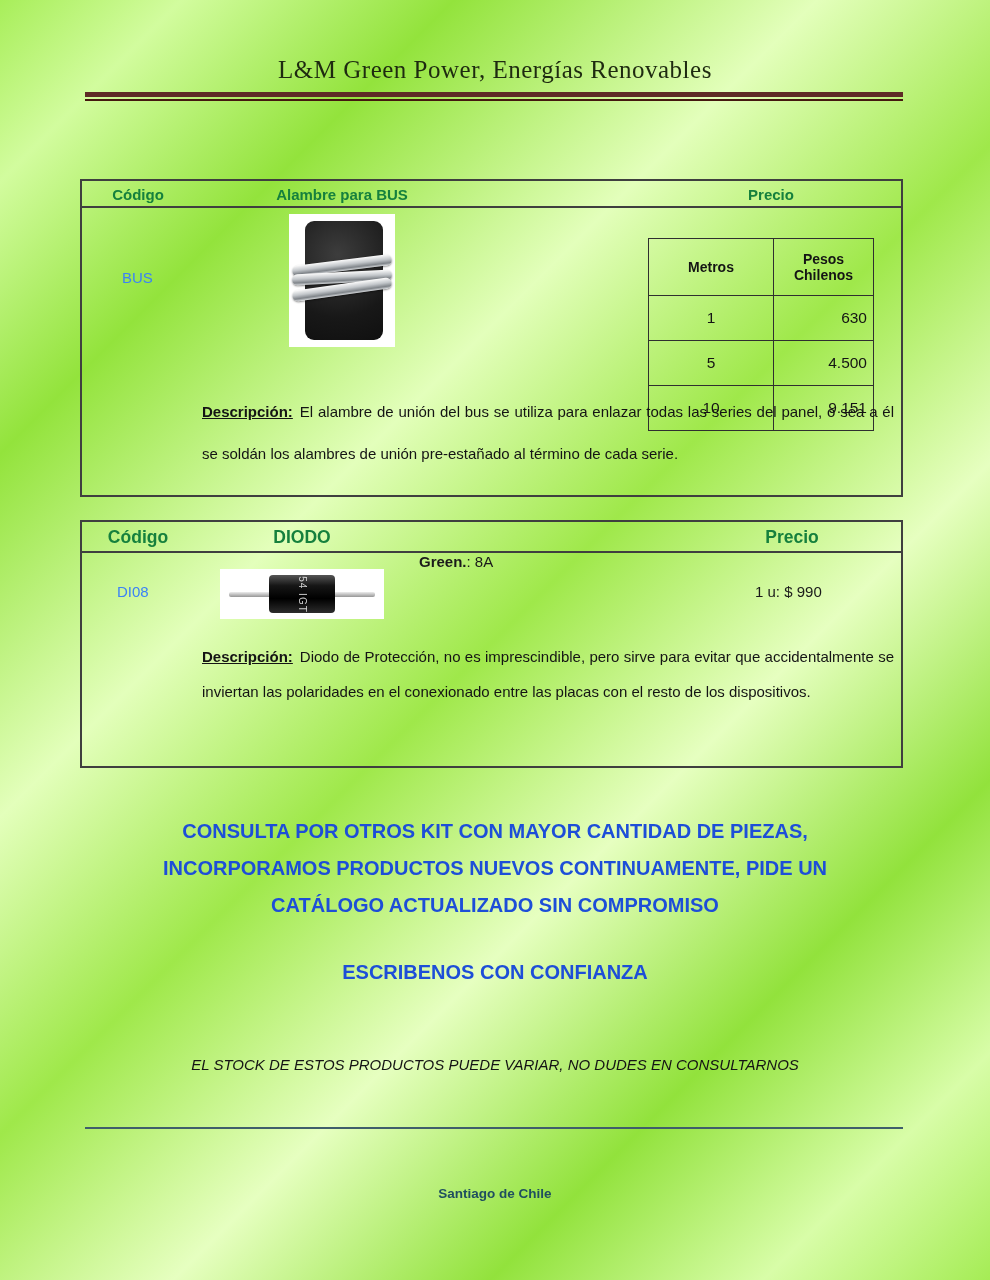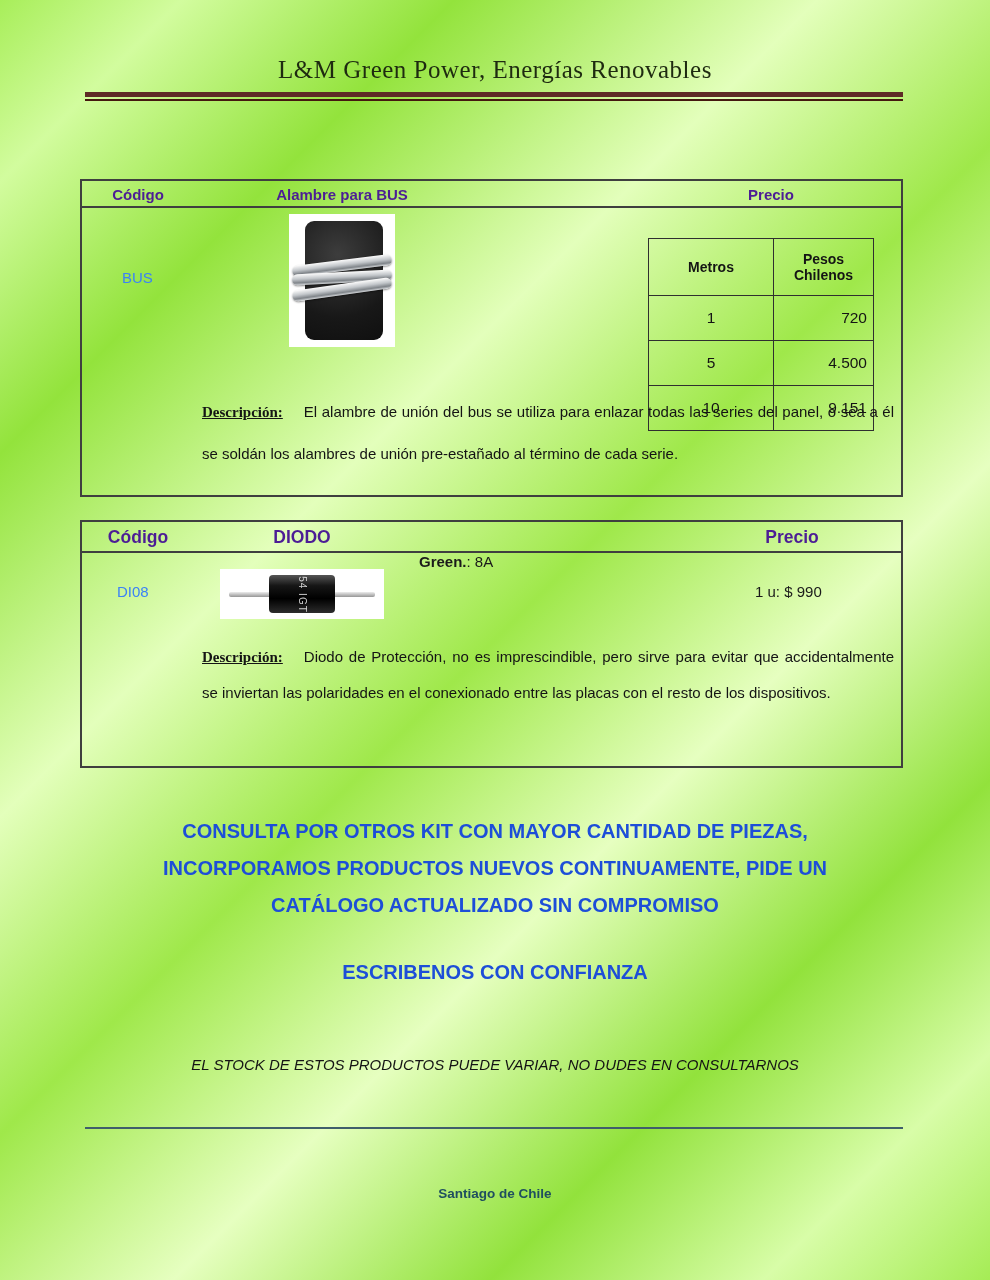--- a/index.html
+++ b/index.html
@@ -39,7 +39,7 @@
   #table-diodo .table-header { height: 29px; }
   .th-item {
     position: absolute; top: 50%; transform: translate(-50%, -50%);
-    font-weight: bold; white-space: nowrap; color: #4c1d95;
+    font-weight: bold; white-space: nowrap; color: #15803d;
   }
   #table-bus .th-item   { font-size: 15px; }
   #table-diodo .th-item { font-size: 17.5px; }

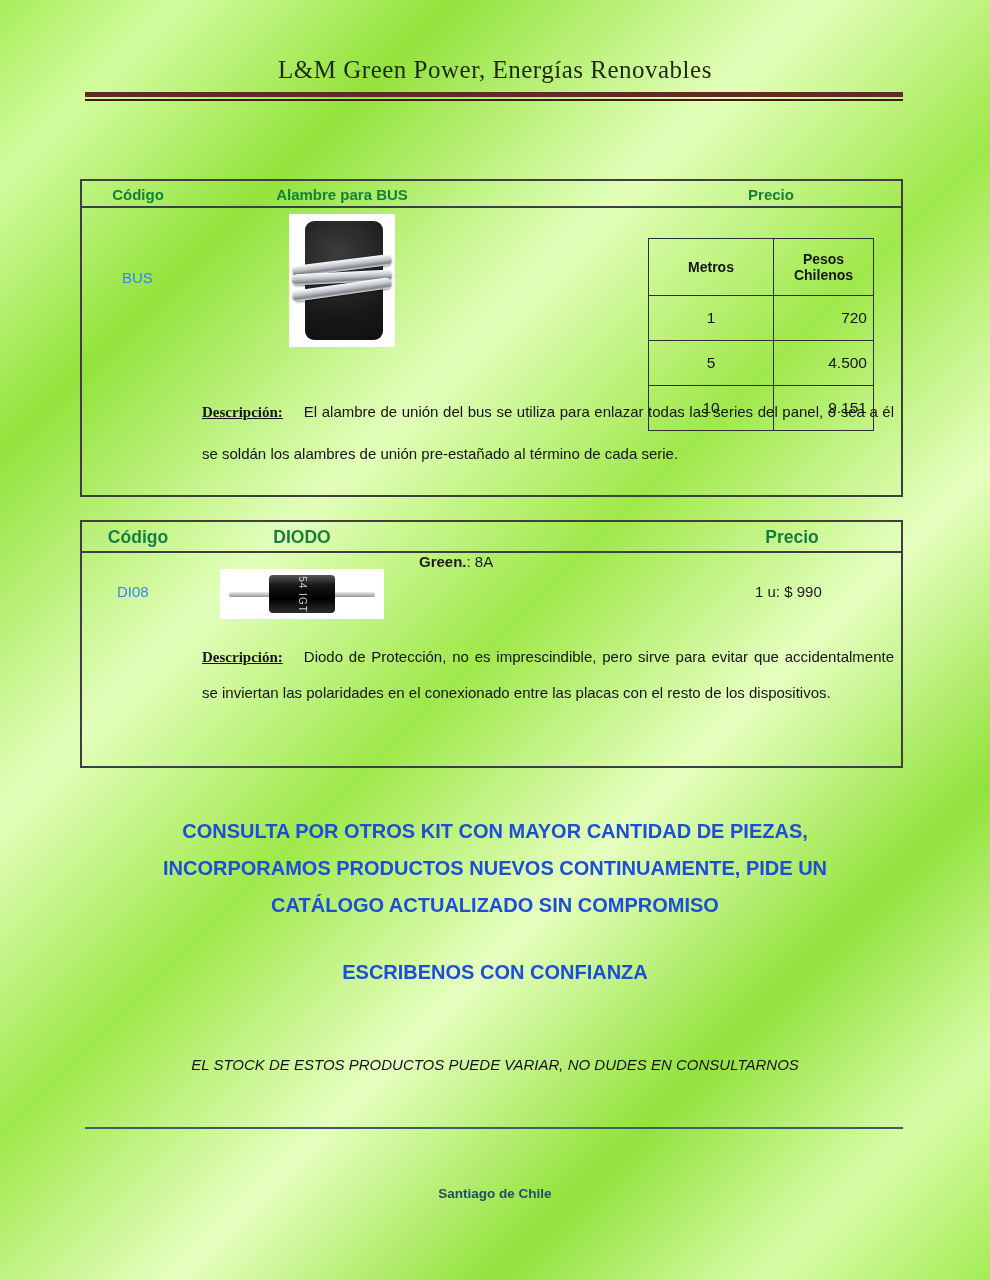--- a/index.html
+++ b/index.html
@@ -179,7 +179,7 @@
       <tbody>
         <tr>
           <td>1</td>
-          <td>720</td>
+          <td>630</td>
         </tr>
         <tr>
           <td>5</td>

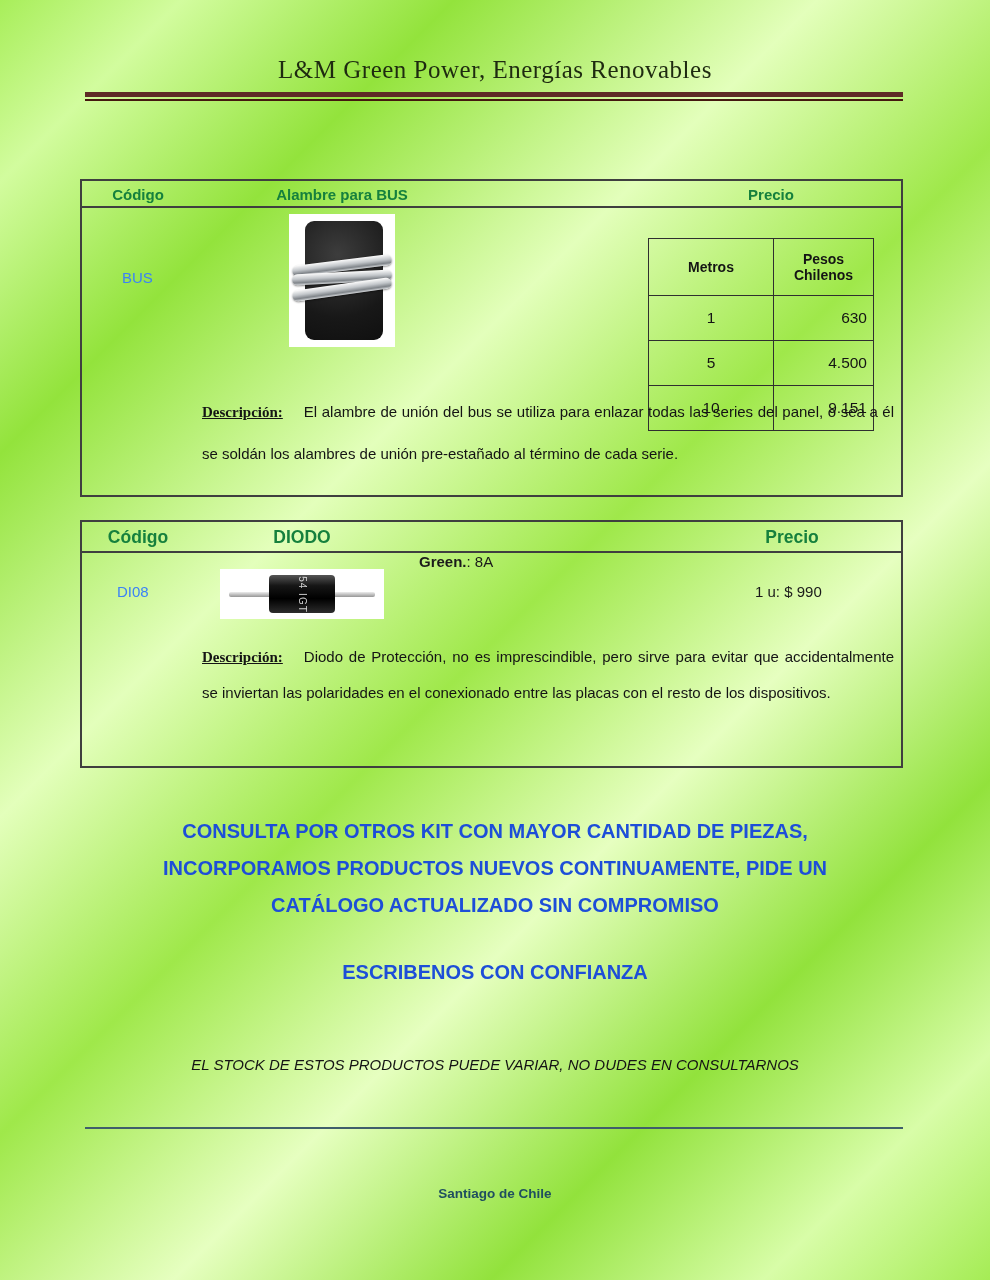--- a/index.html
+++ b/index.html
@@ -110,7 +110,7 @@
   }
   #table-bus .desc   { top: 210px; line-height: 42px; }
   #table-diodo .desc { top: 117px; line-height: 35px; }
-  .desc-label { font-weight: bold; text-decoration: underline; margin-right: 21px; font-family: Liberation Serif, serif; }
+  .desc-label { font-weight: bold; text-decoration: underline; margin-right: 7px; }
 
   
   .imax-line { position: absolute; left: 337px; top: 31px; font-size: 15px; }

